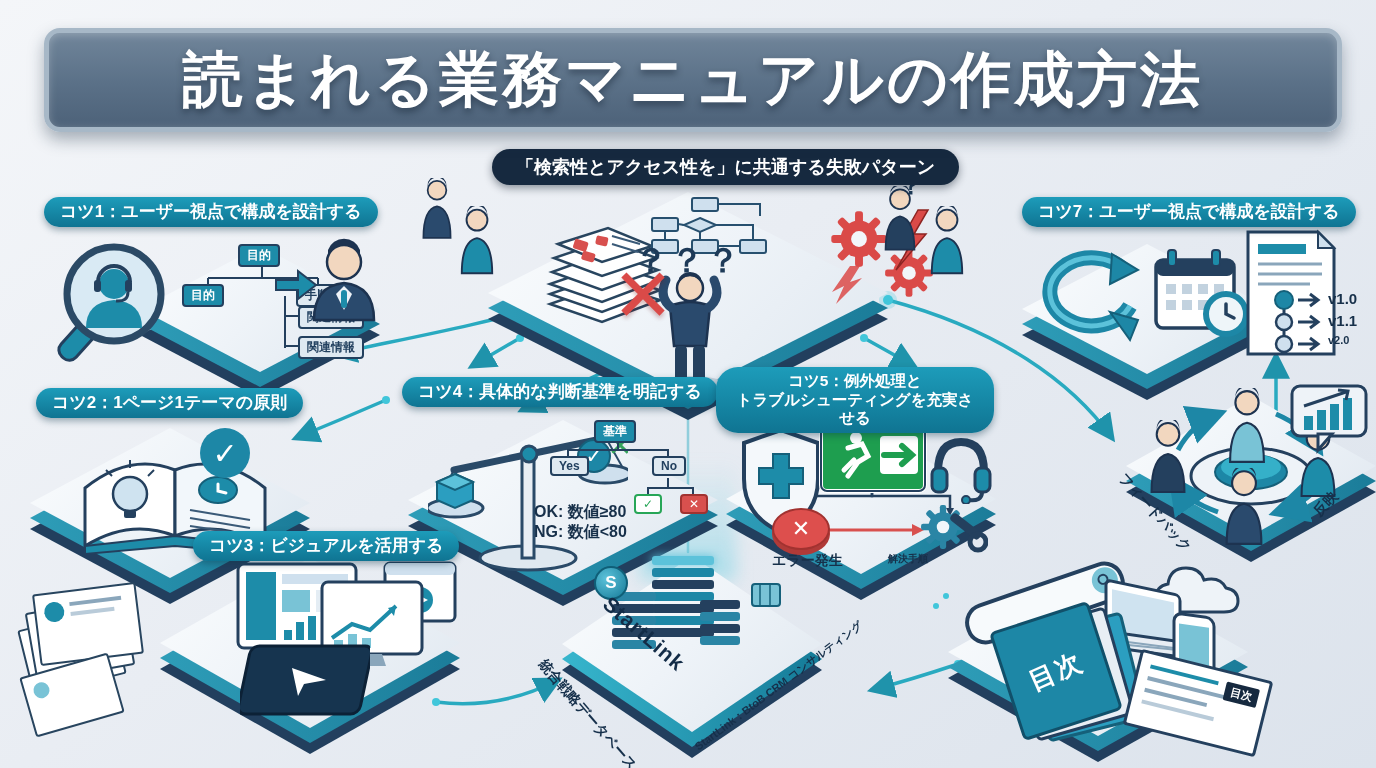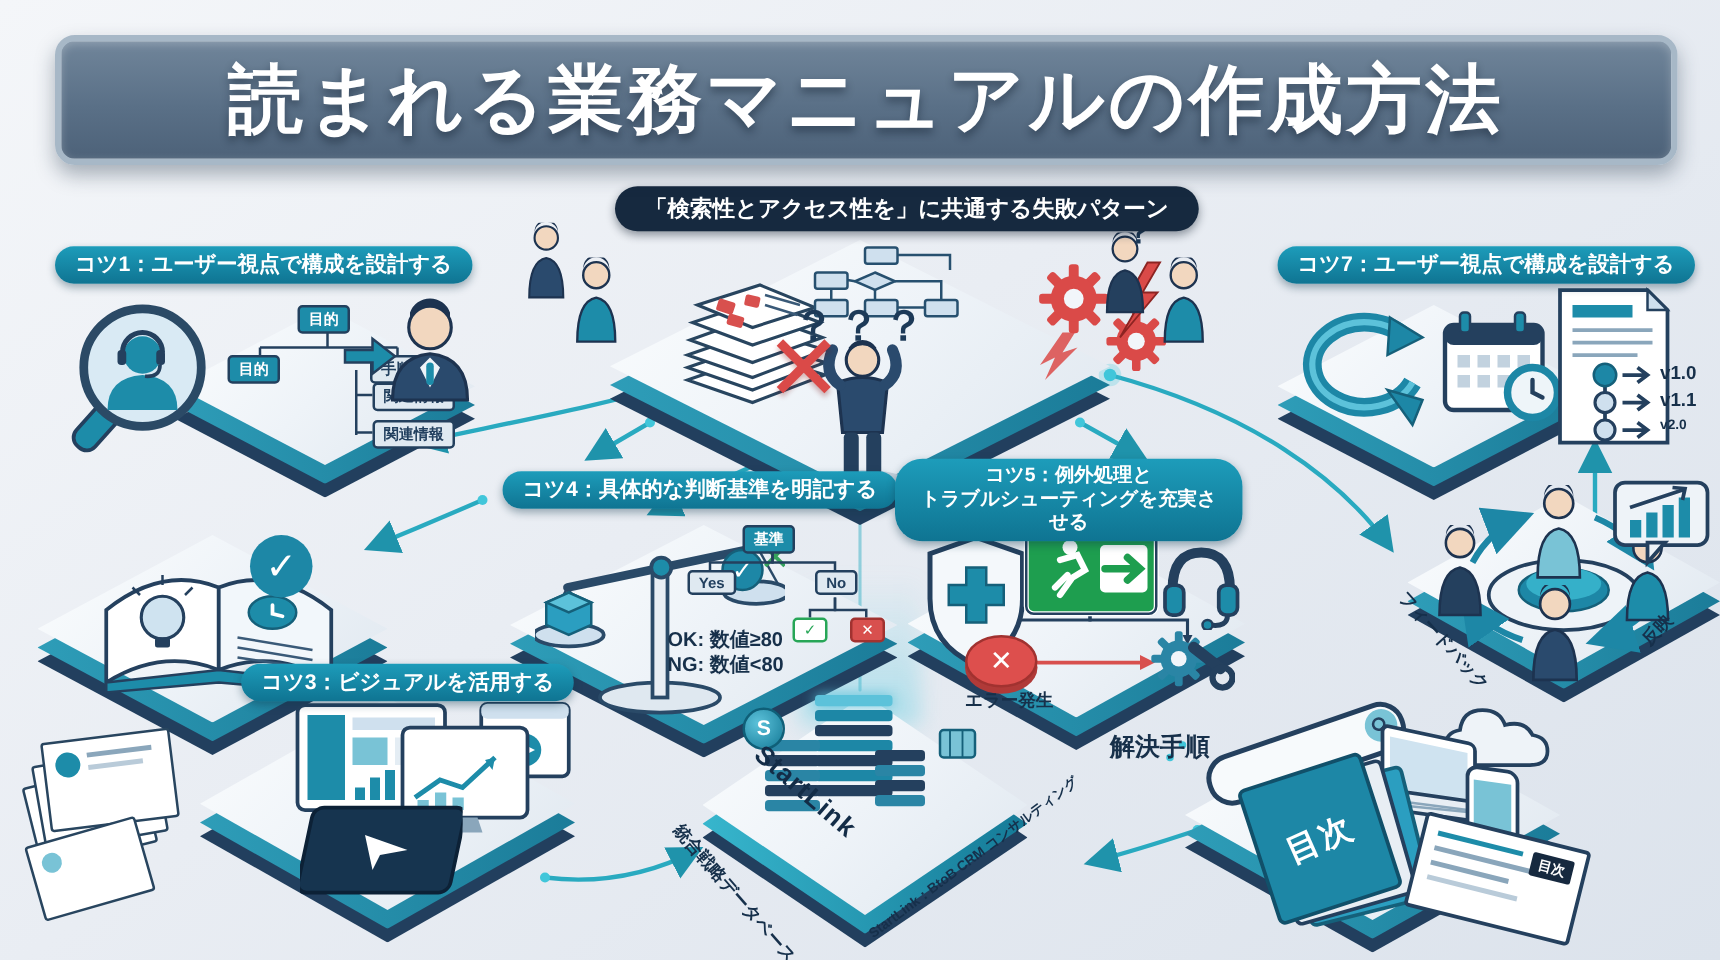--- a/index.html
+++ b/index.html
@@ -258,6 +258,7 @@
     </svg>
   </div>
 
+  <div class="pill" style="left:36px;top:388px;">コツ2：1ページ1テーマの原則</div>
 
   <div class="plat" style="left:30px;top:428px;width:280px;height:150px;">
     <div class="p-side"></div>

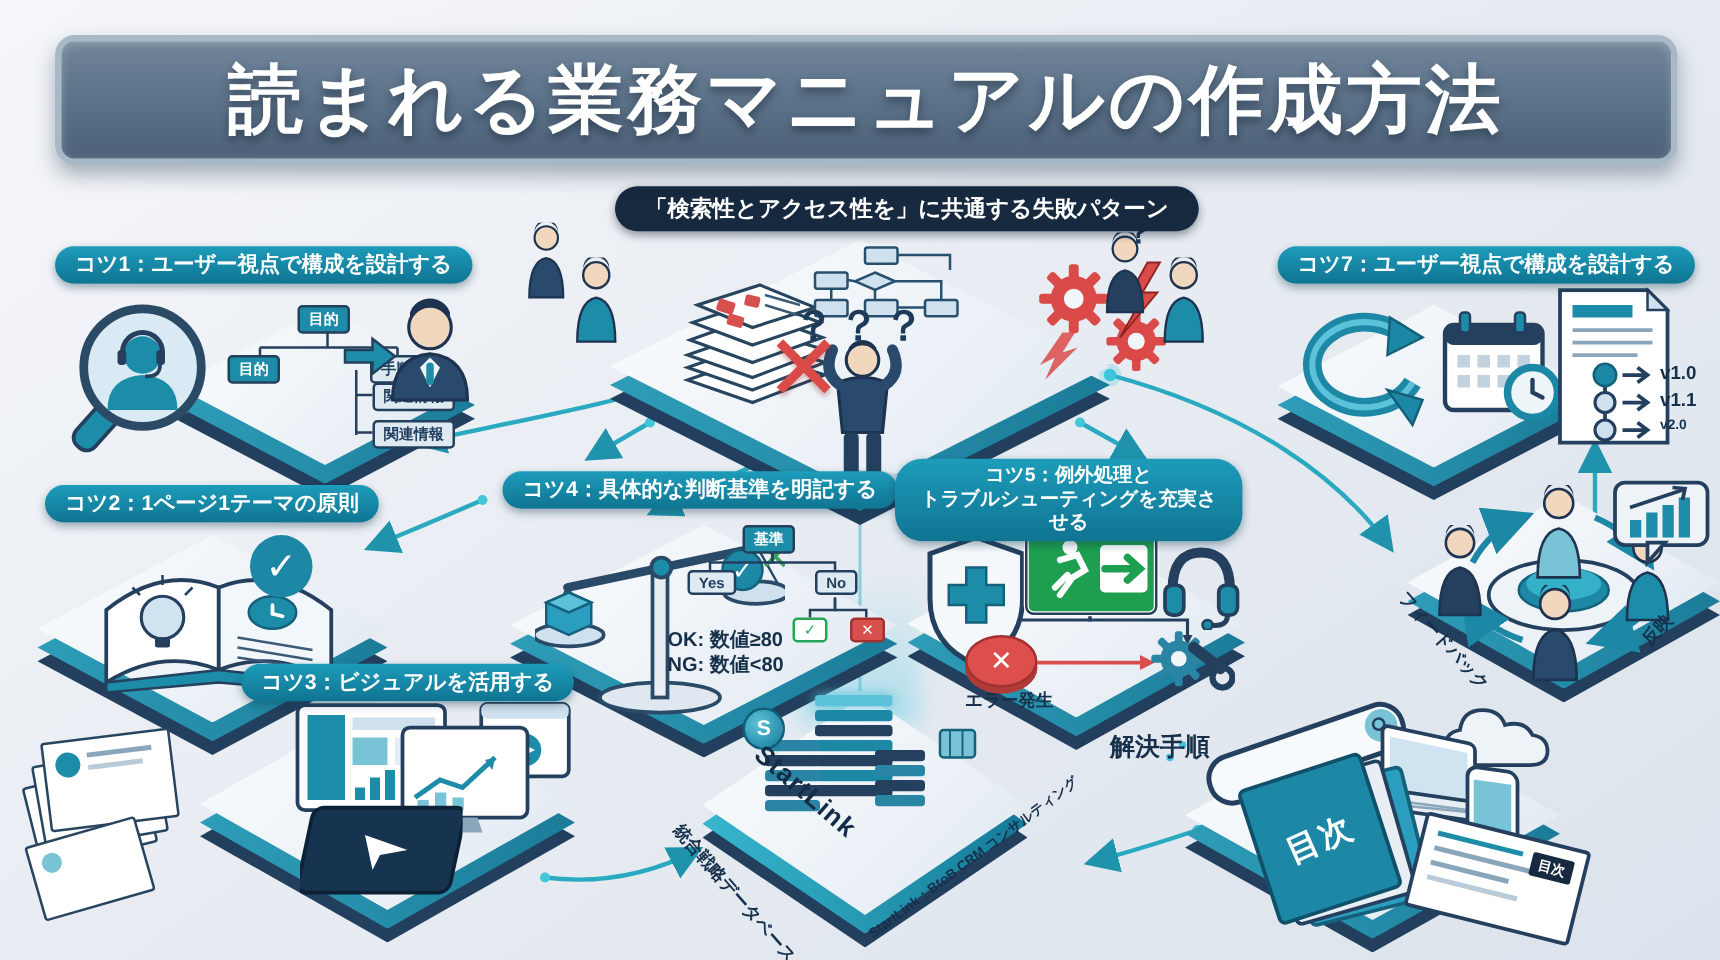--- a/index.html
+++ b/index.html
@@ -463,7 +463,7 @@
     </svg>
   </div>
   <div class="abs vlabel" style="left:772px;top:552px;font-size:14px;">エラー発生</div>
-  <div class="abs vlabel" style="left:888px;top:584px;font-size:20px;">解決手順</div>
+  <div class="abs vlabel" style="left:888px;top:552px;font-size:10px;">解決手順</div>
 
 
   <div class="plat" style="left:948px;top:568px;width:300px;height:168px;">

